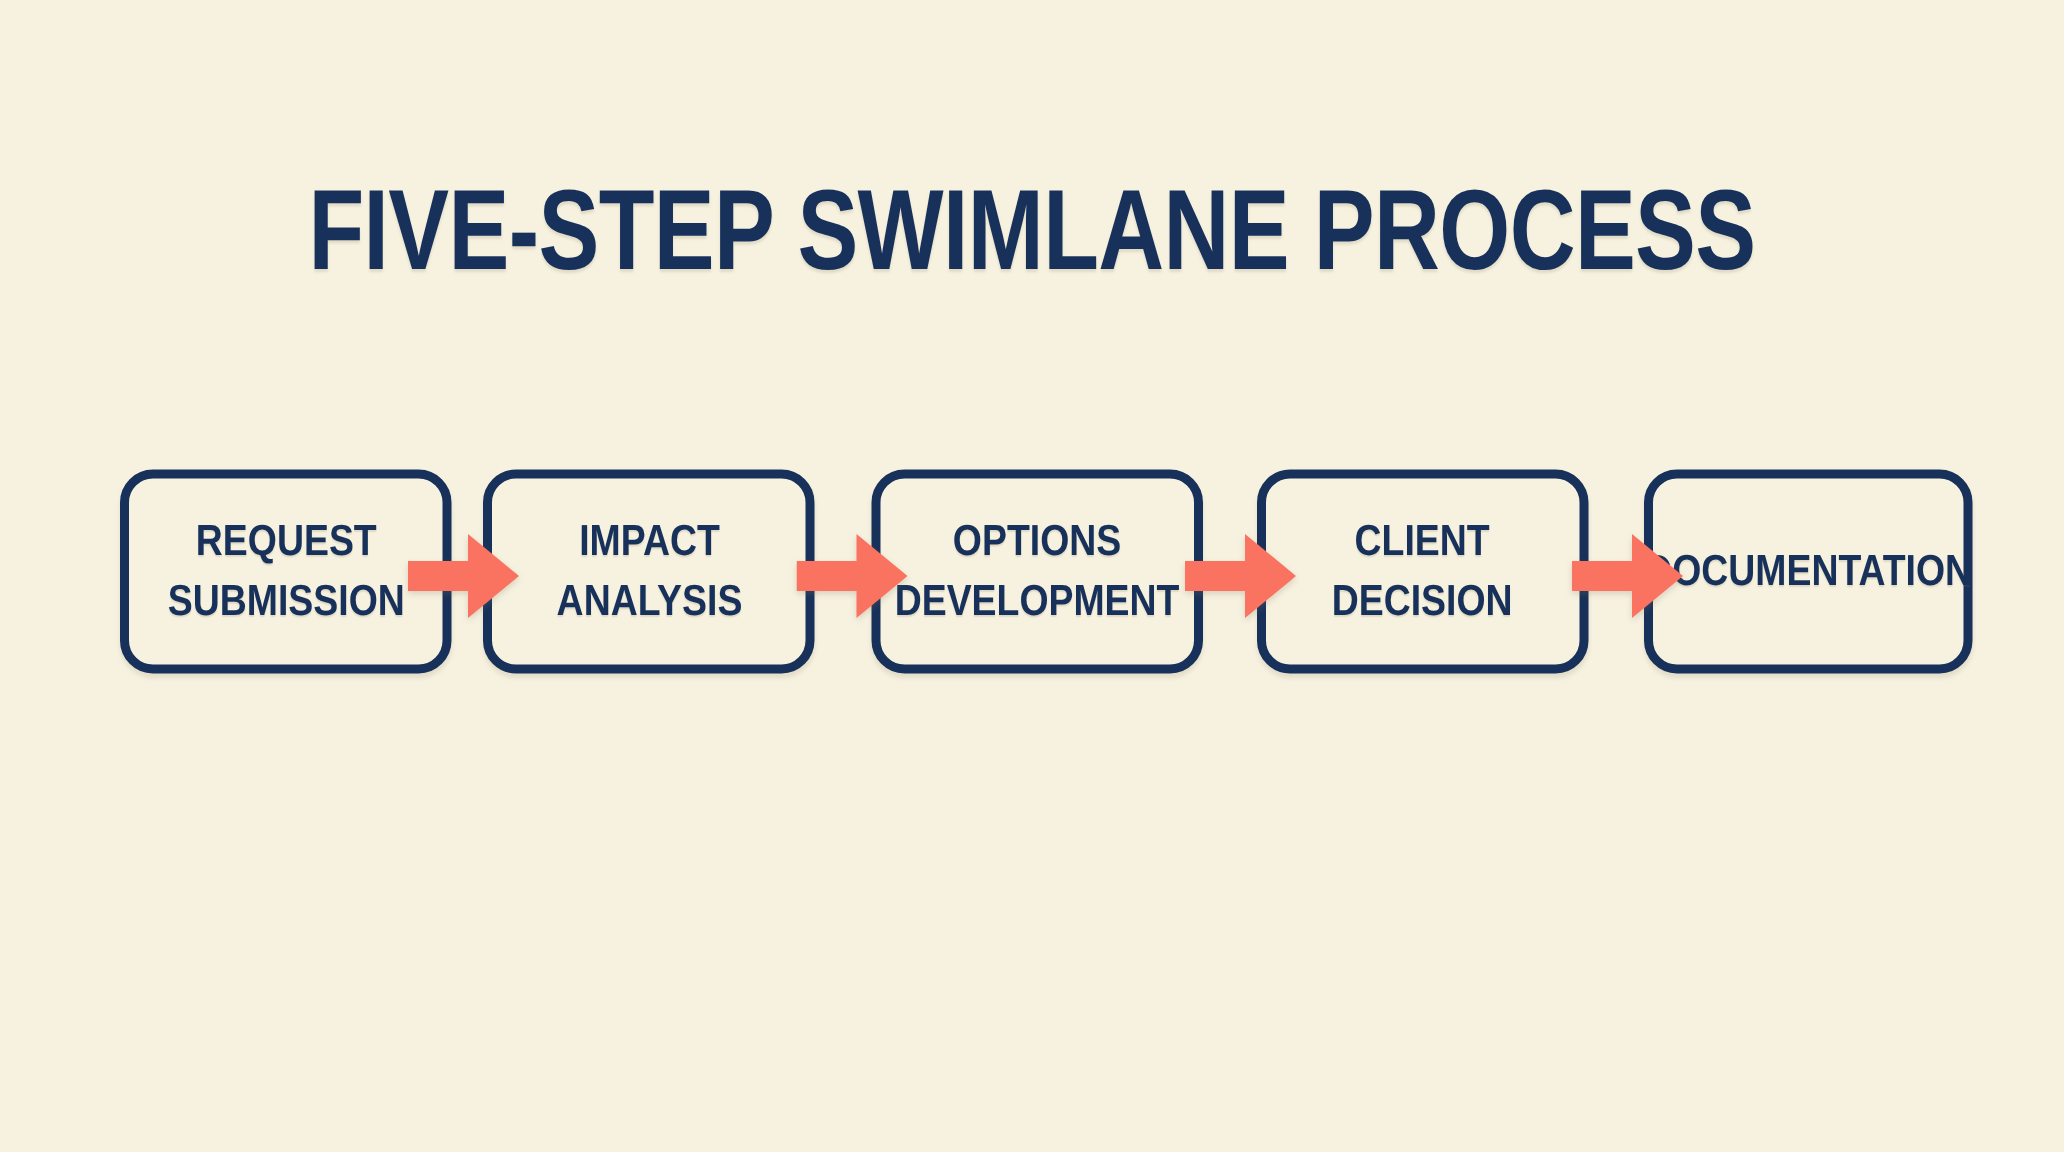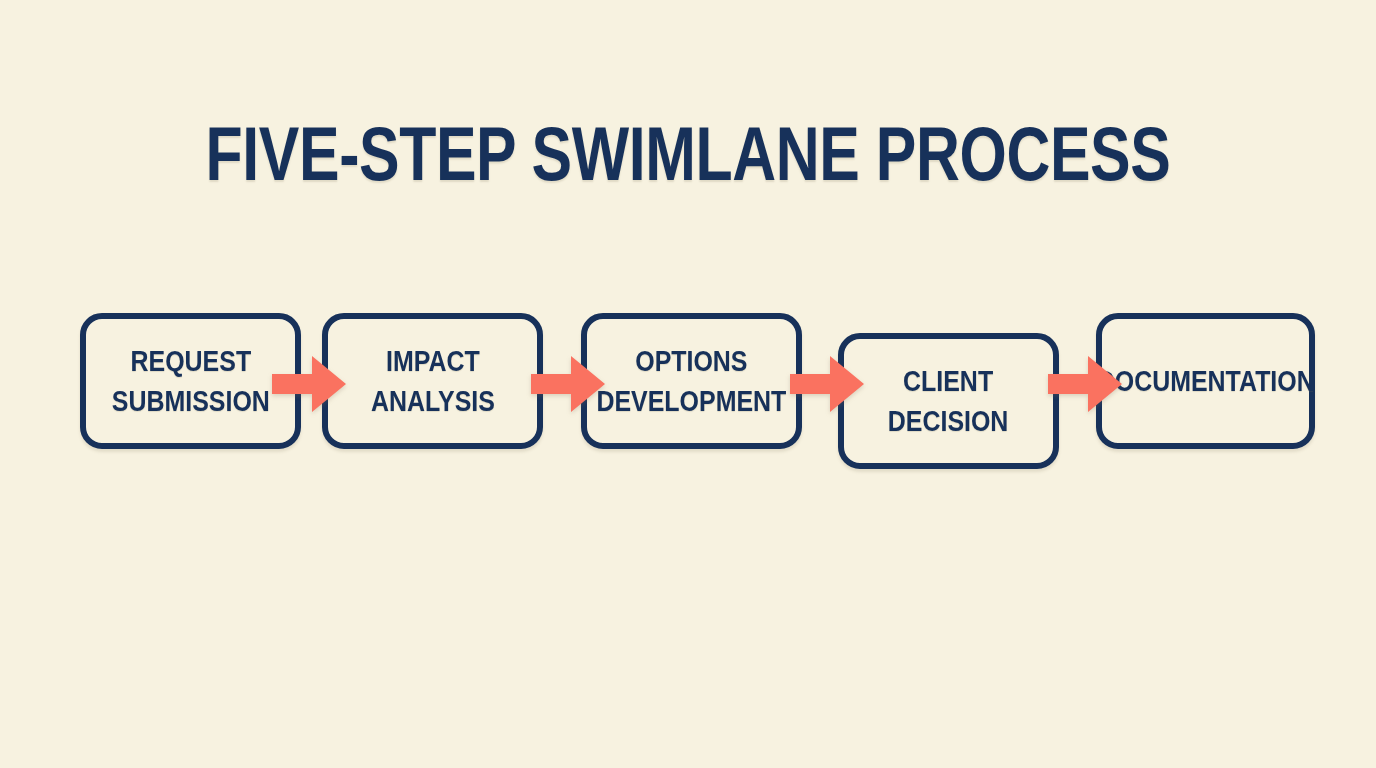--- a/index.html
+++ b/index.html
@@ -81,7 +81,7 @@
   .box-0 { left: 17px;    width: 221px; }
   .box-1 { left: 259px;  width: 221px; }
   .box-2 { left: 518px;  width: 221px; }
-  .box-3 { left: 775px;  width: 221px; margin-top: 20px; }
+  .box-3 { left: 775px;  width: 221px; }
   .box-4 { left: 1033px; width: 219px; }
 
   

